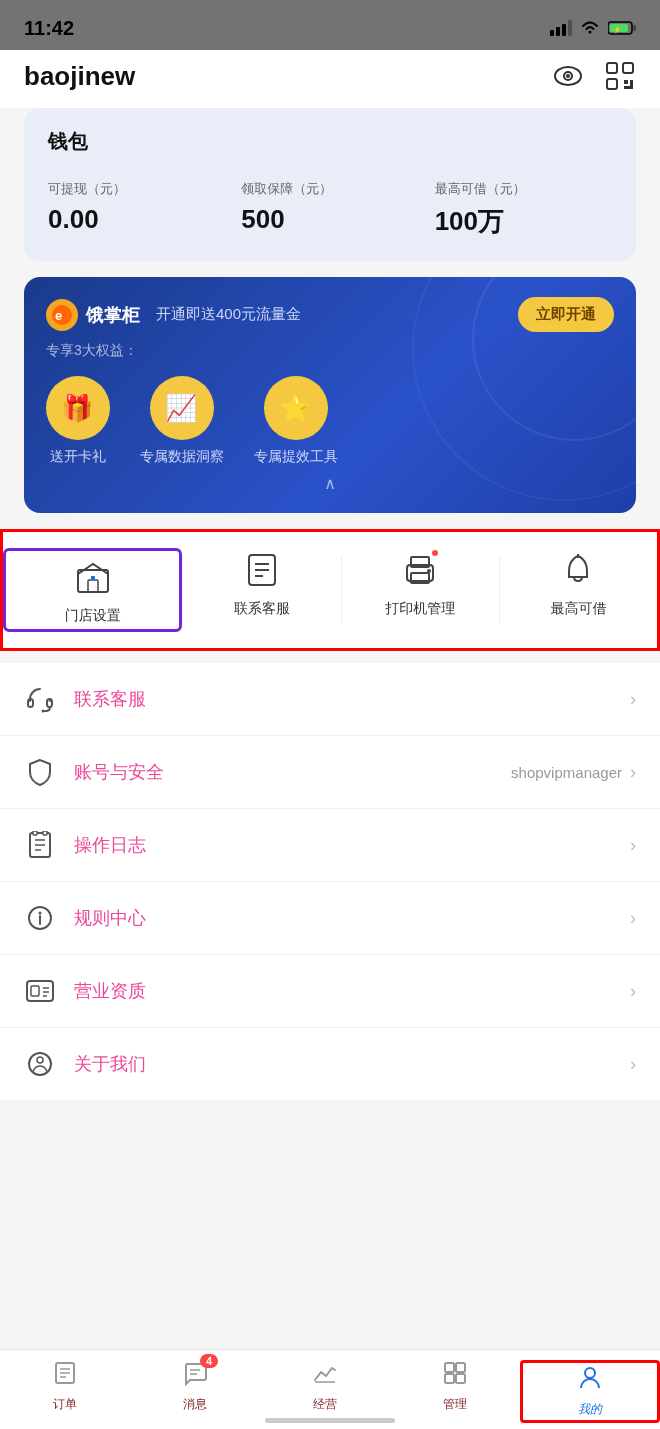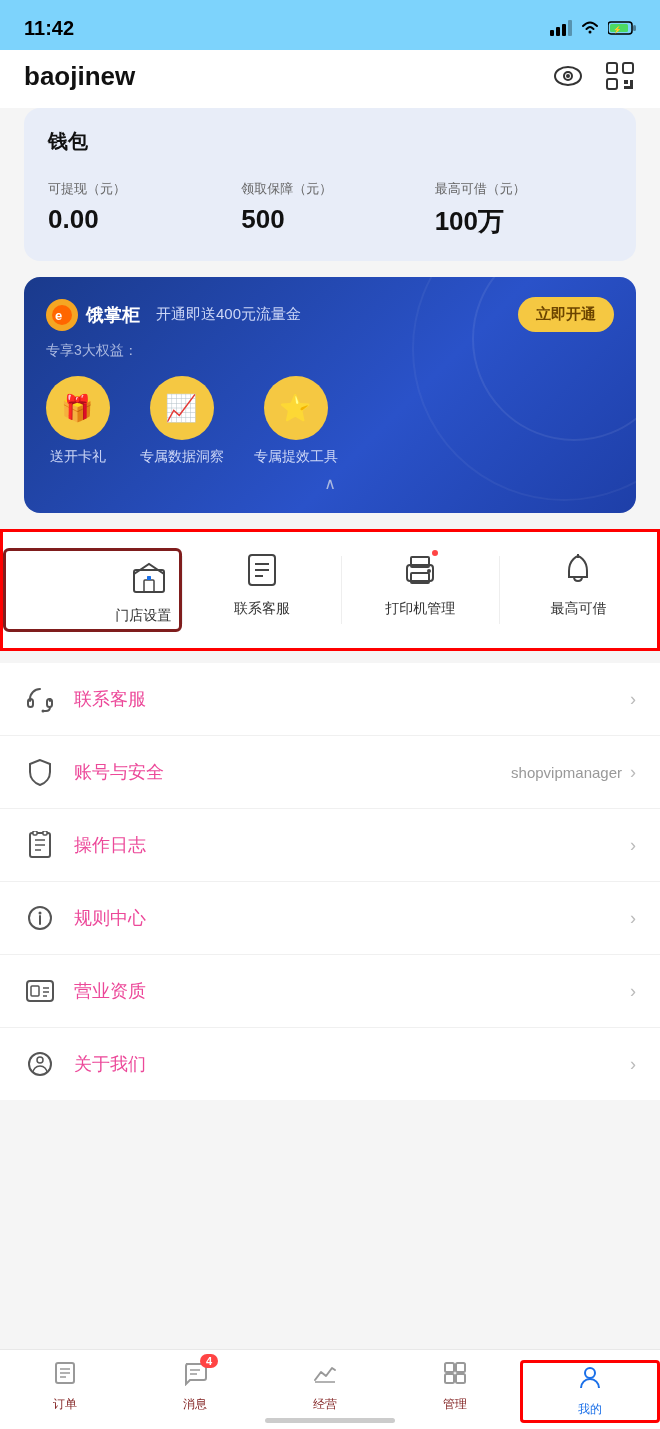--- a/index.html
+++ b/index.html
@@ -15,7 +15,7 @@
 
     
     .status-bar {
-      background: #7dd3fc;
+      background: #737373;
       display: flex;
       justify-content: space-between;
       align-items: center;

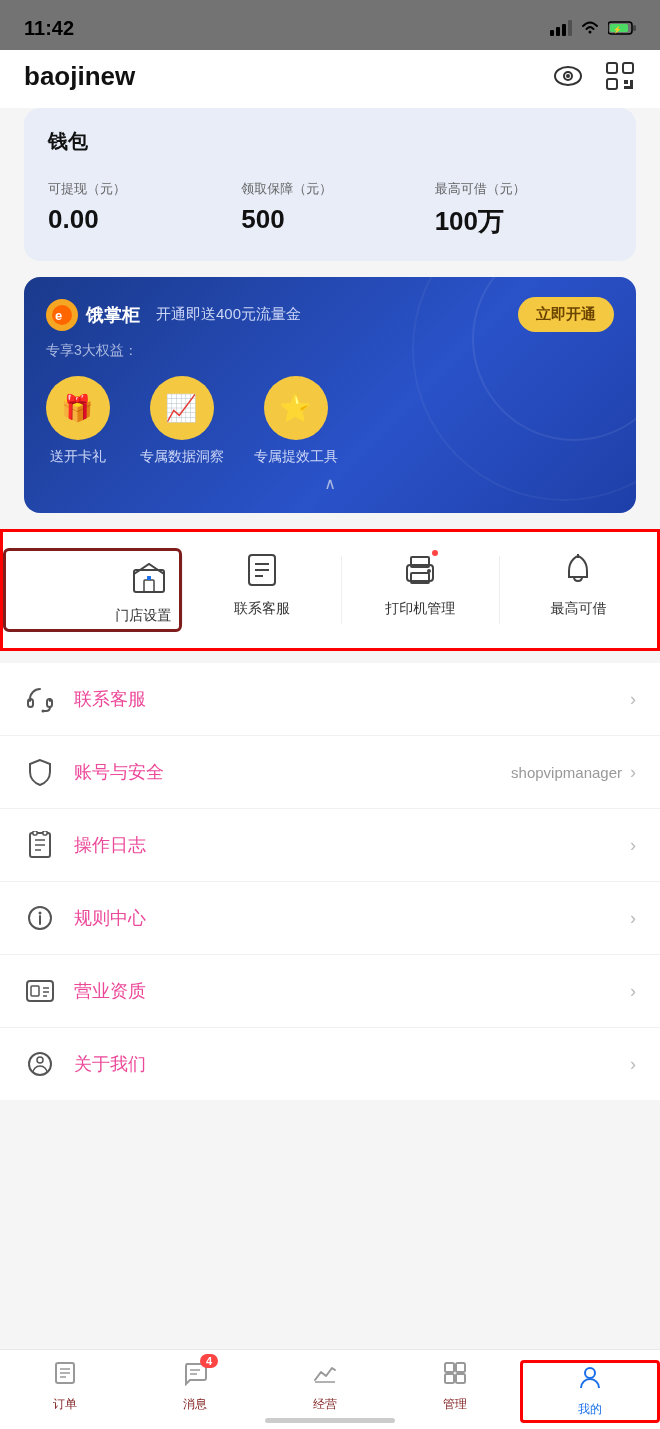--- a/index.html
+++ b/index.html
@@ -455,7 +455,7 @@
 
   <div class="quick-actions">
 
-    <div class="quick-action-item" style="border:3px solid #7f1d1d; border-radius:6px; padding:4px 8px;align-items:flex-end;">
+    <div class="quick-action-item" style="border:3px solid #6d28d9; border-radius:6px; padding:4px 8px;">
       <div class="quick-action-icon">
         <svg width="38" height="38" viewBox="0 0 38 38">
           <rect x="4" y="12" width="30" height="22" rx="2" stroke="#444" stroke-width="2" fill="none"></rect>

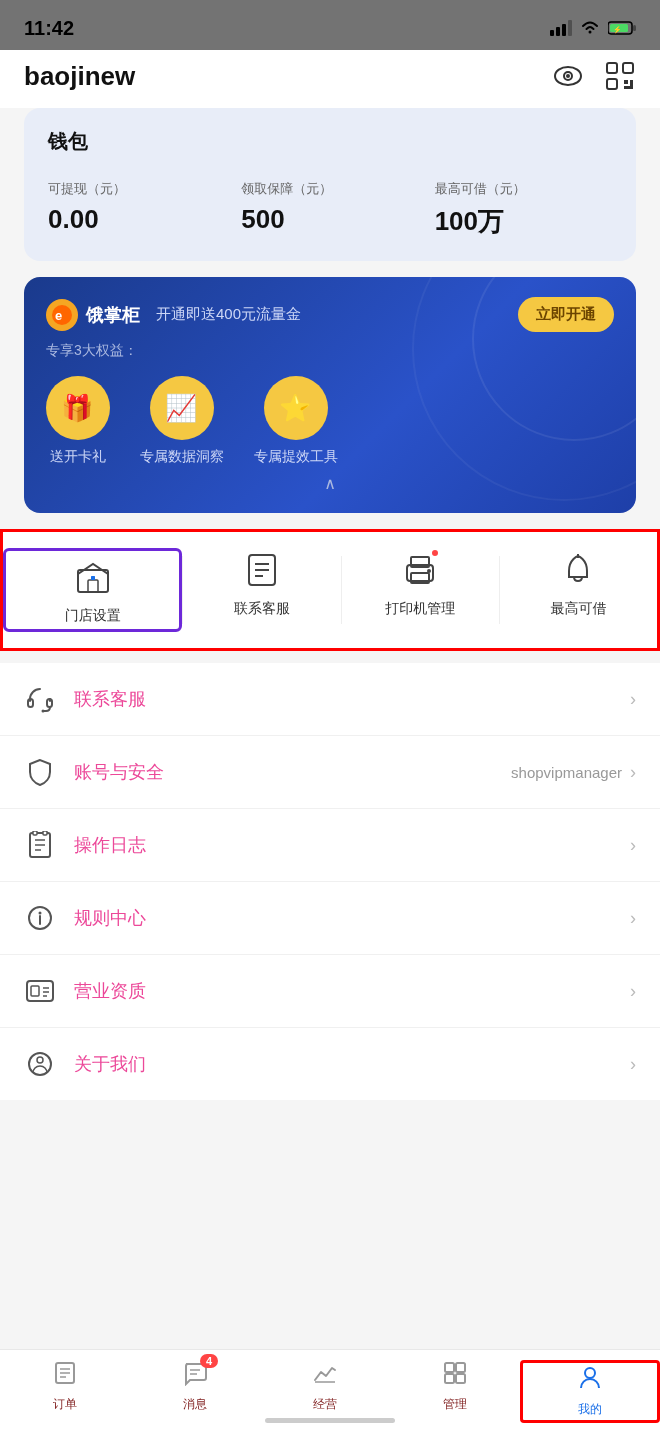--- a/index.html
+++ b/index.html
@@ -325,6 +325,7 @@
     }
     .nav-label.active {
       color: #1a6fe8;
+      font-style: italic;
     }
     .home-indicator {
       position: fixed;

